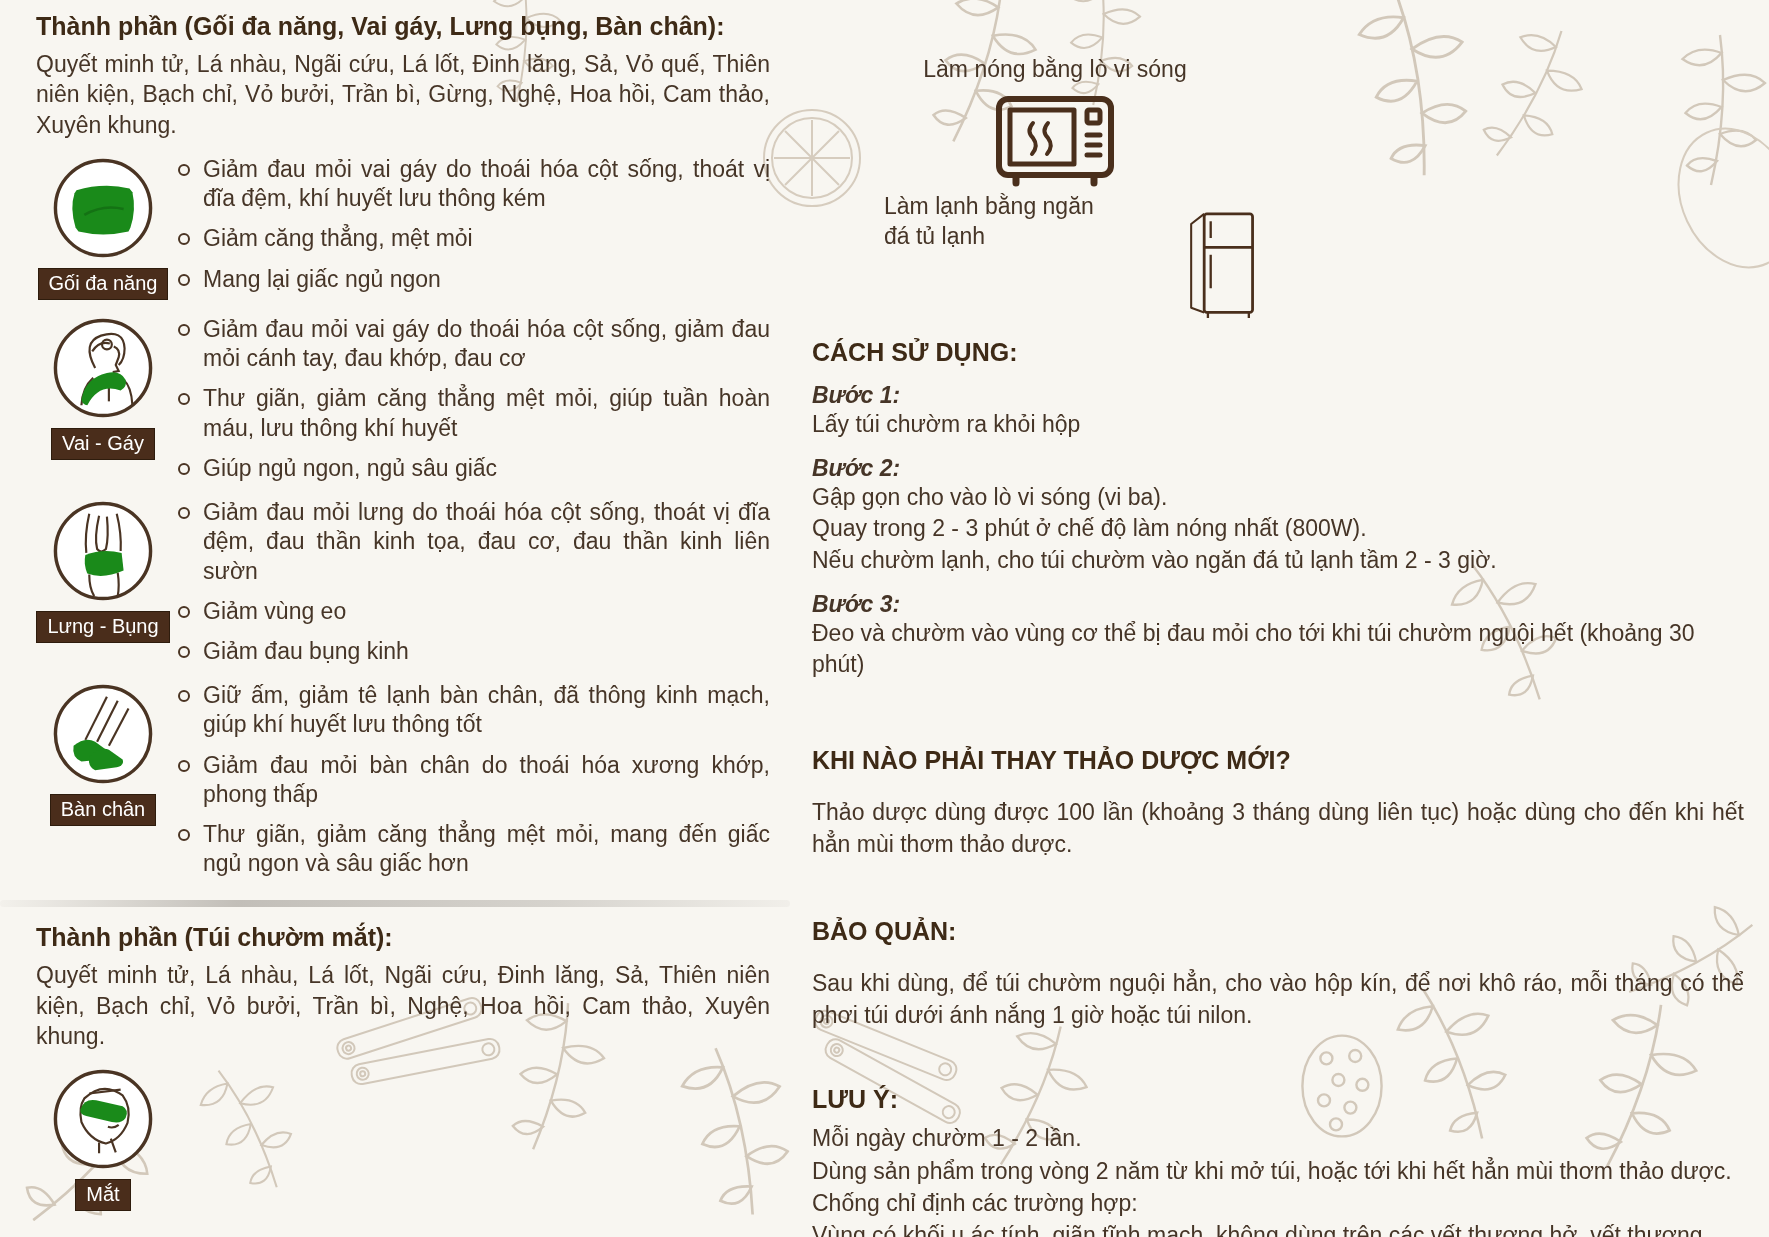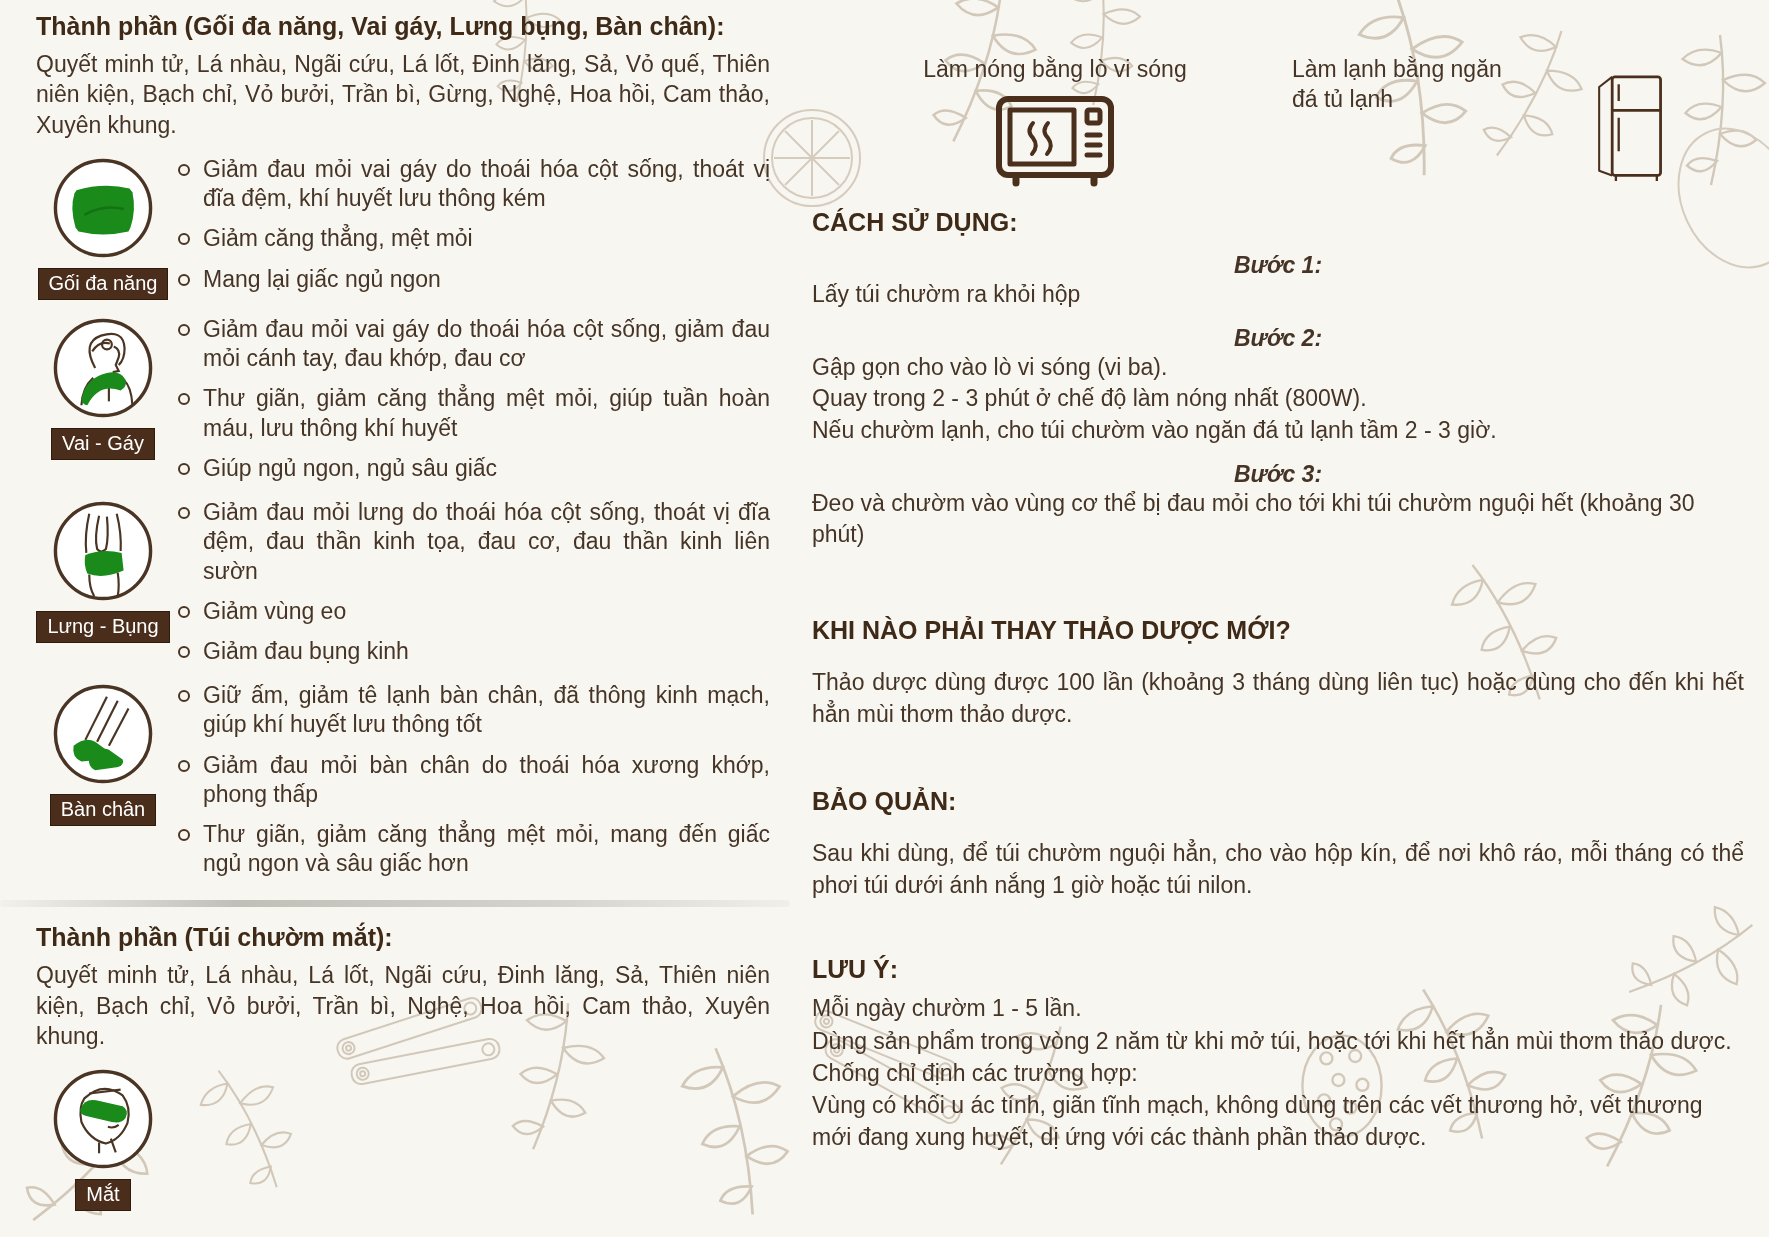--- a/index.html
+++ b/index.html
@@ -30,7 +30,7 @@
   .h2{font-size:25px;font-weight:bold;color:#3e2a16;margin:16px 0 8px 0;}
   
   .rcol{position:absolute;left:812px;top:55px;width:932px;}
-  .heatcool{display:flex;align-items:flex-start;}
+  .heatcool{display:flex;align-items:flex-start;flex-direction:column;}
   .heat{width:330px;margin-left:78px;text-align:center;}
   .cap{font-size:23px;line-height:1.3;color:#463527;}
   .heat svg{margin-top:8px;}

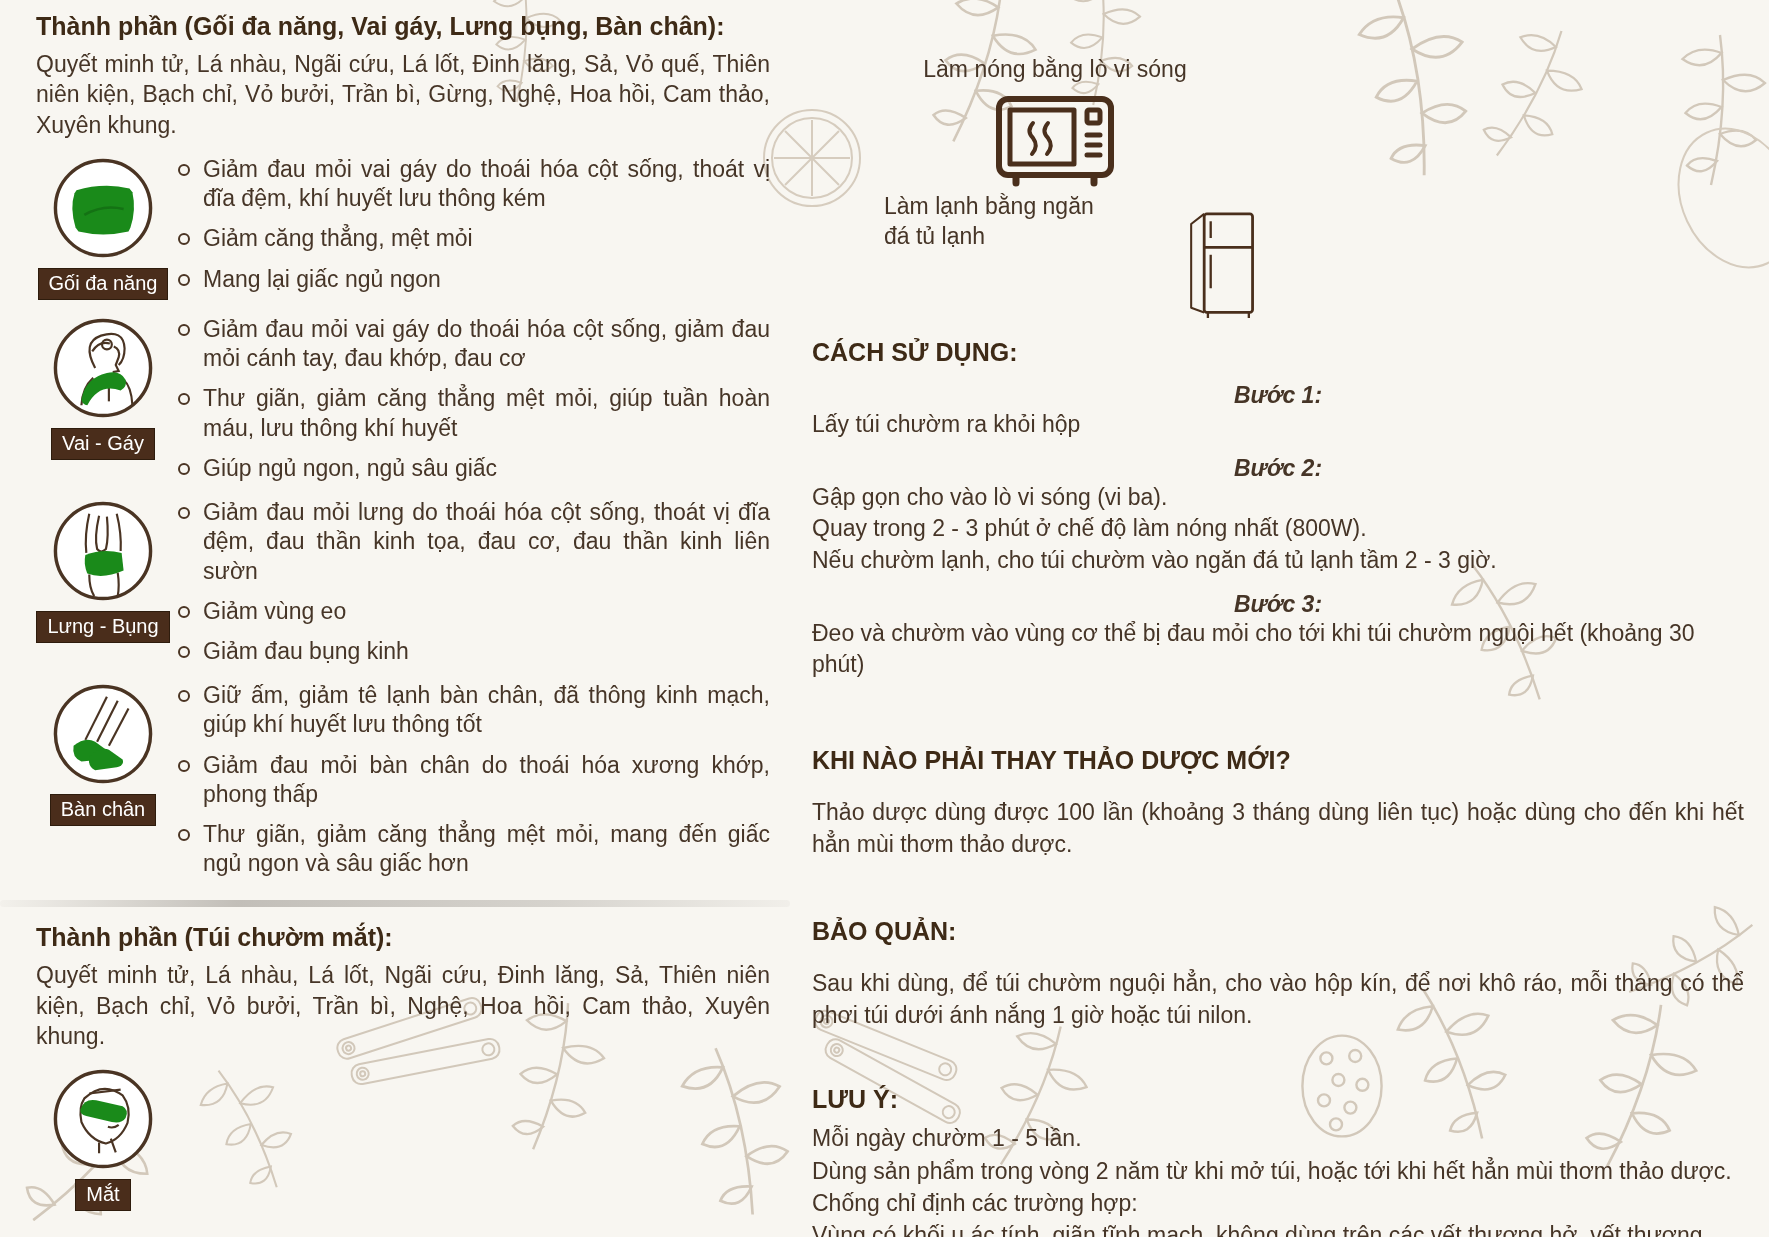--- a/index.html
+++ b/index.html
@@ -39,7 +39,7 @@
   .cold svg{margin-left:26px;margin-top:16px;}
   .rtitle{font-size:25px;font-weight:bold;color:#3e2a16;}
   .t-usage{margin-top:16px;}
-  .stepname{font-size:23px;font-weight:bold;font-style:italic;margin-top:15px;text-align:center;}
+  .stepname{font-size:23px;font-weight:bold;font-style:italic;margin-top:15px;}
   .stepline{font-size:23px;line-height:1.36;}
   .t-replace{margin-top:66px;}
   .t-storage{margin-top:56px;}

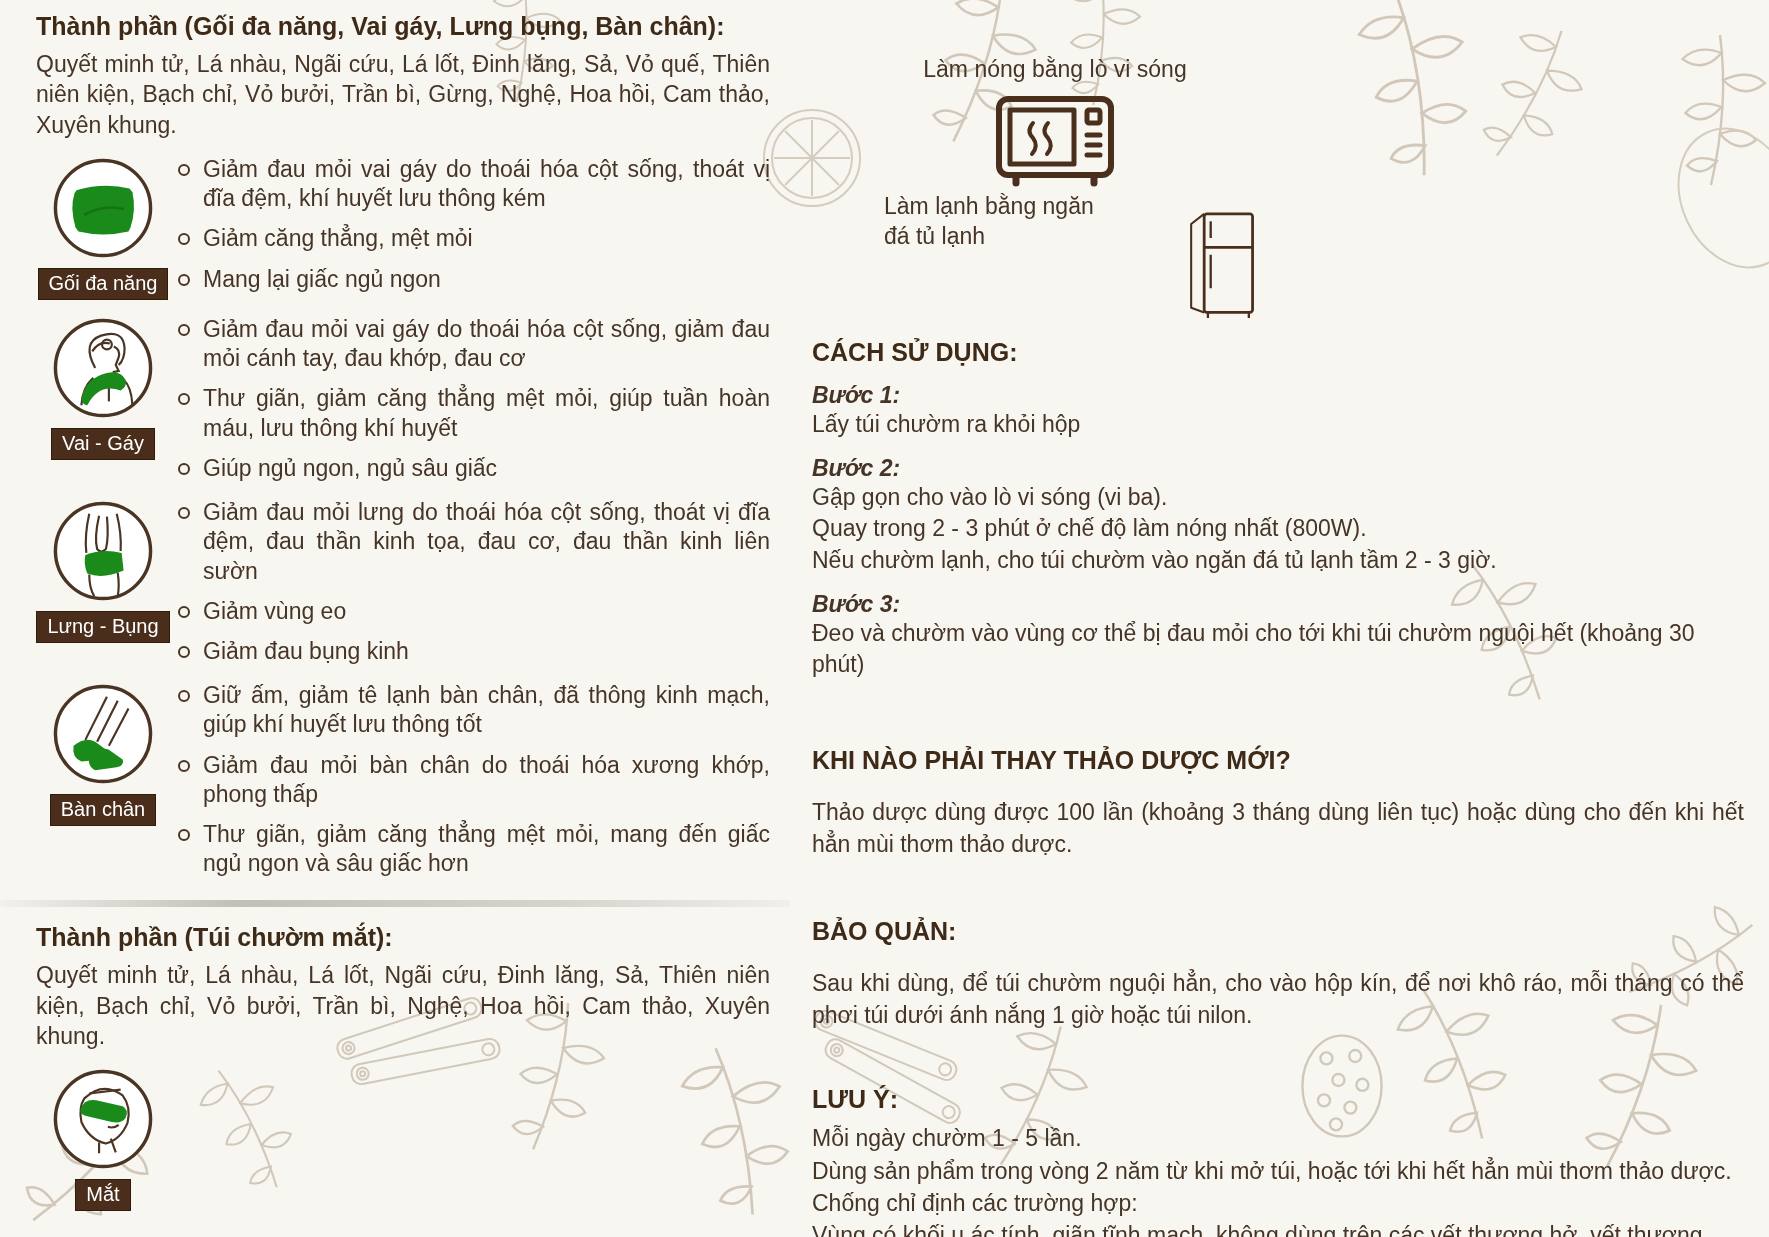--- a/index.html
+++ b/index.html
@@ -319,7 +319,7 @@
 
   <div class="rtitle t-notes">LƯU Ý:</div>
   <div class="notes-block">
-    <div class="noteline">Mỗi ngày chườm 1 - 5 lần.</div>
+    <div class="noteline">Mỗi ngày chườm 1 - 2 lần.</div>
     <div class="noteline">Dùng sản phẩm trong vòng 2 năm từ khi mở túi, hoặc tới khi hết hẳn mùi thơm thảo dược.</div>
     <div class="noteline">Chống chỉ định các trường hợp:</div>
     <div class="noteline">Vùng có khối u ác tính, giãn tĩnh mạch, không dùng trên các vết thương hở, vết thương mới đang xung huyết, dị ứng với các thành phần thảo dược.</div>

